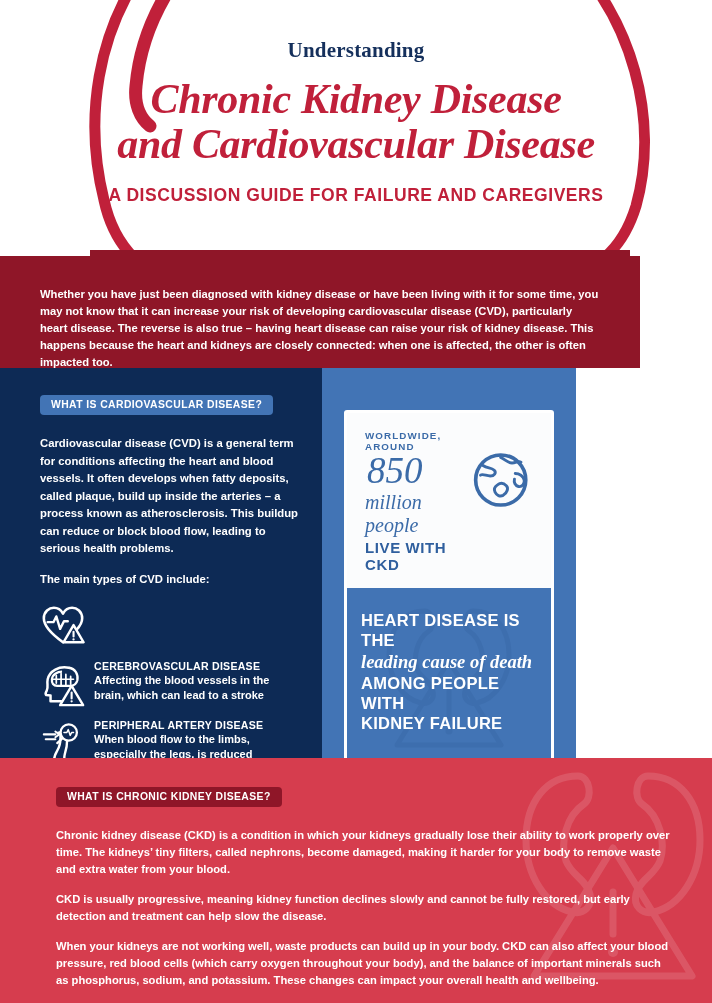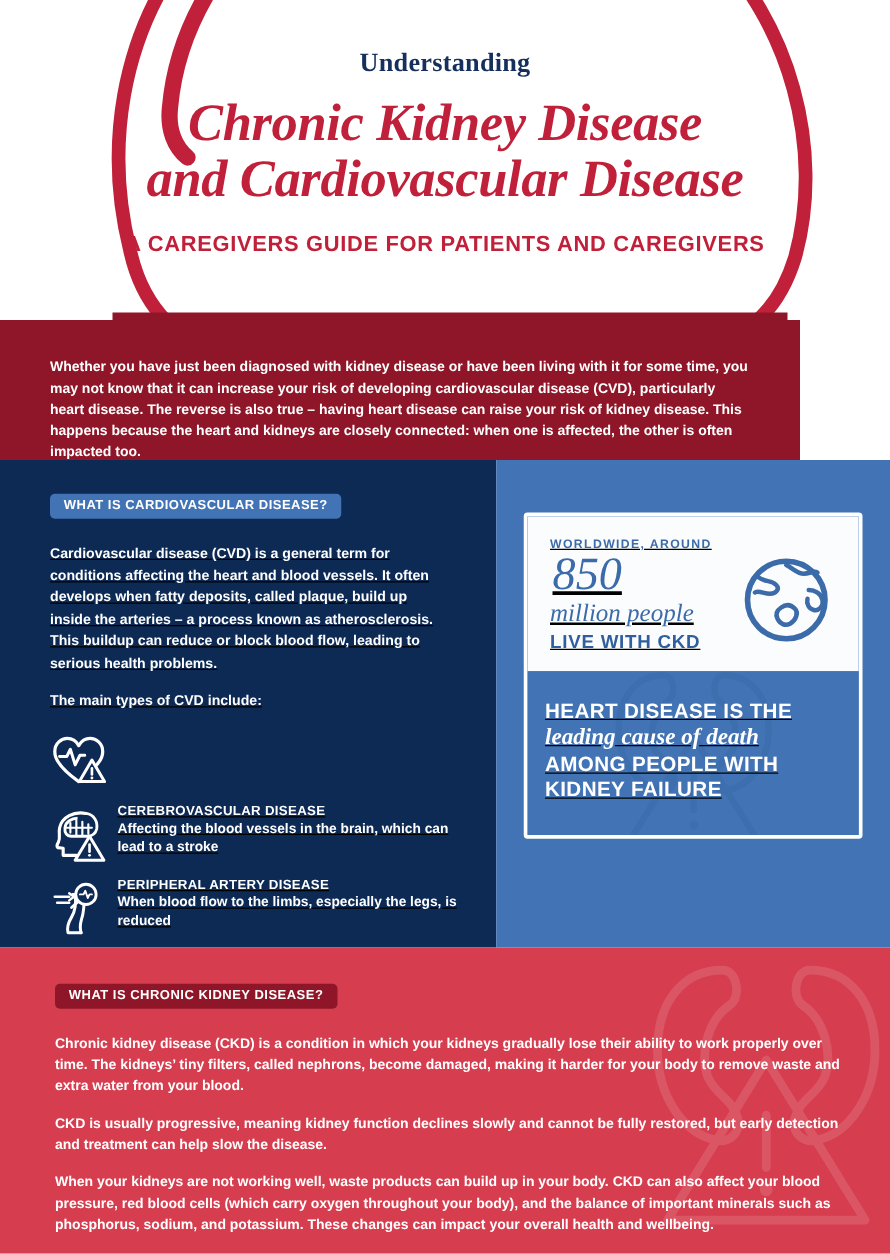--- a/index.html
+++ b/index.html
@@ -261,7 +261,7 @@
         <span class="l1">Chronic Kidney Disease</span>
         <span class="l2">and Cardiovascular Disease</span>
       </div>
-      <div class="subtitle">A CAREGIVERS GUIDE FOR PATIENTS AND CAREGIVERS</div>
+      <div class="subtitle">A DISCUSSION GUIDE FOR FAILURE AND CAREGIVERS</div>
     </div>
   </div>
 

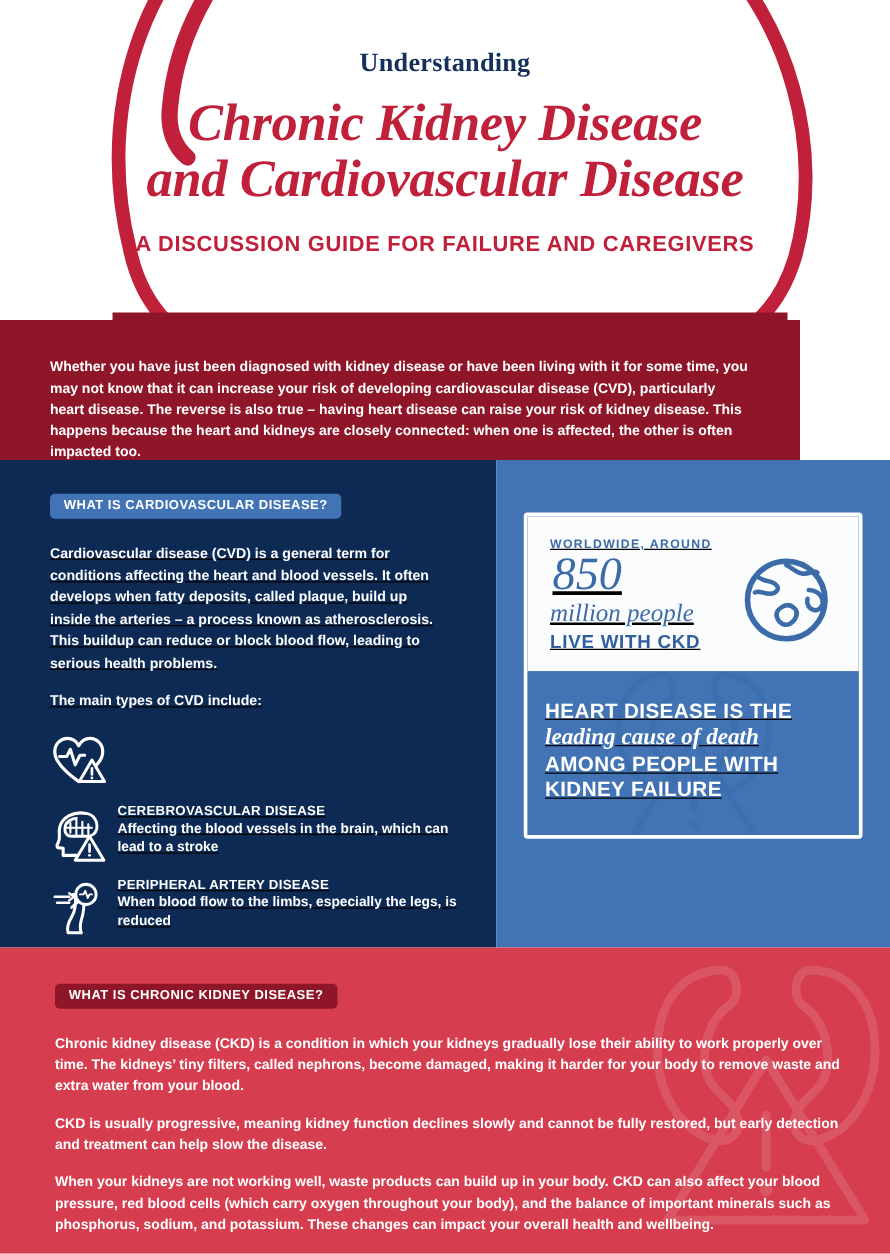--- a/index.html
+++ b/index.html
@@ -71,10 +71,9 @@
   
   .band{
     position:relative;
-    width:712px;
+    width:576px;
     height:390px;
     display:flex;
-    text-decoration:underline;
   }
   .panel-navy{
     width:397px;

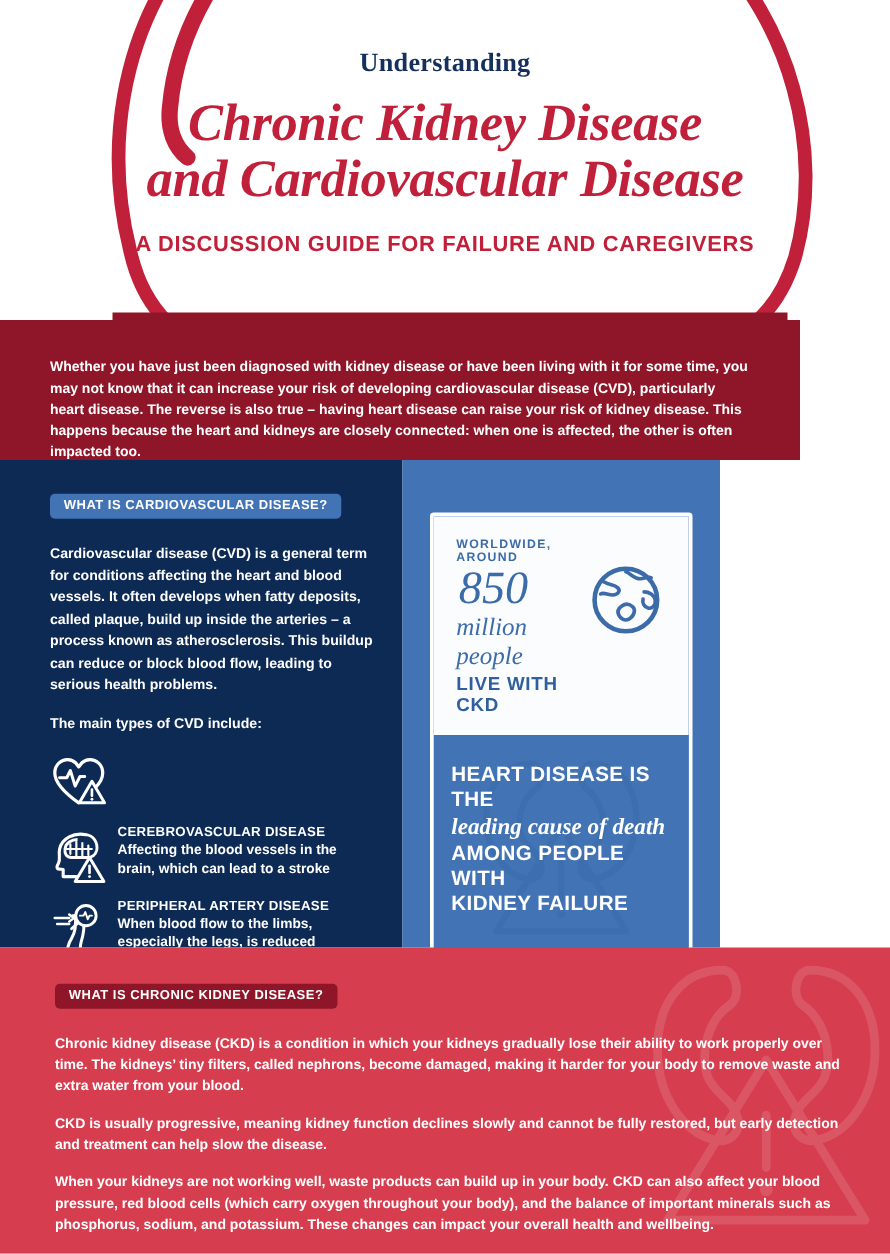--- a/index.html
+++ b/index.html
@@ -222,7 +222,7 @@
     height:245px;
     background:#d63d4e;
     box-sizing:border-box;
-    padding:28px 40px 0 44px;
+    padding:28px 40px 0 56px;
     overflow:hidden;
   }
   .ckd-wm{

